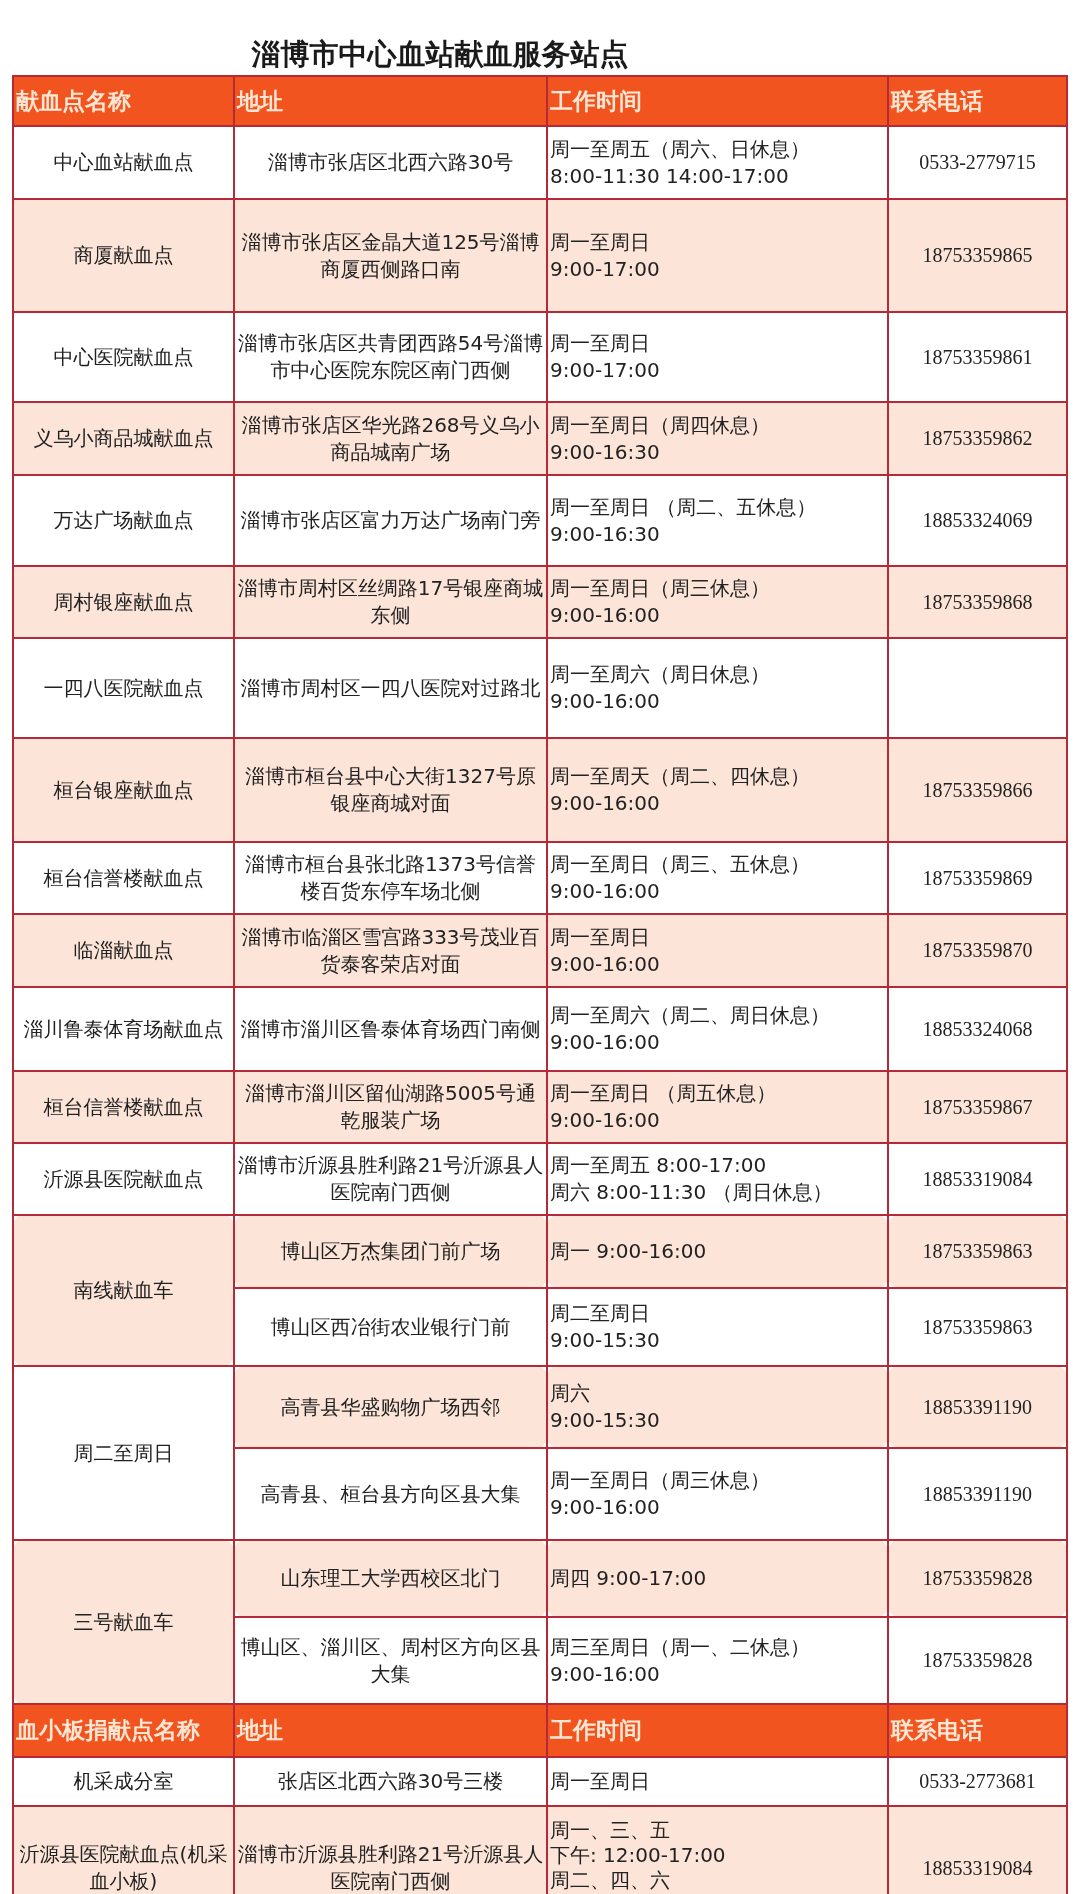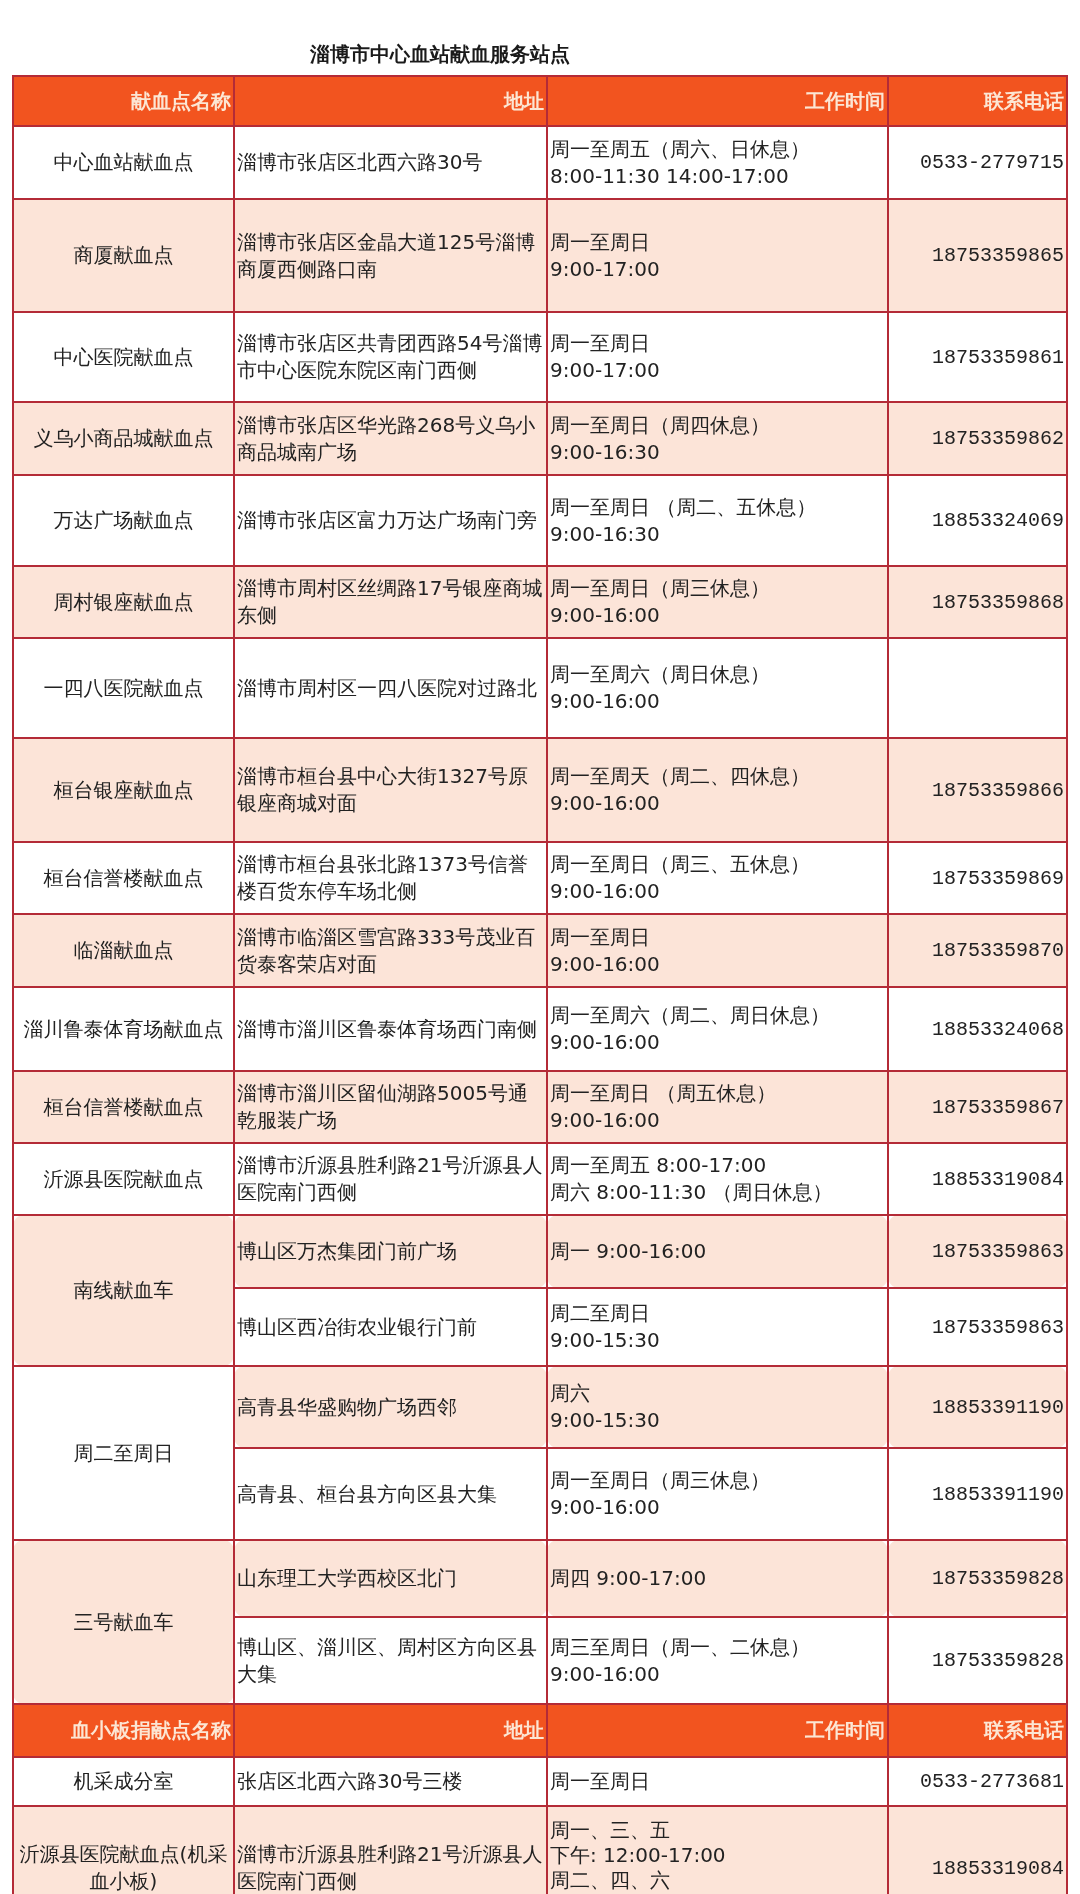--- a/index.html
+++ b/index.html
@@ -21,7 +21,7 @@
     top: 36px;
     width: 880px;
     text-align: center;
-    font-size: 20px;
+    font-size: 29px;
     font-weight: bold;
     color: #1a1a1a;
     letter-spacing: 0px;

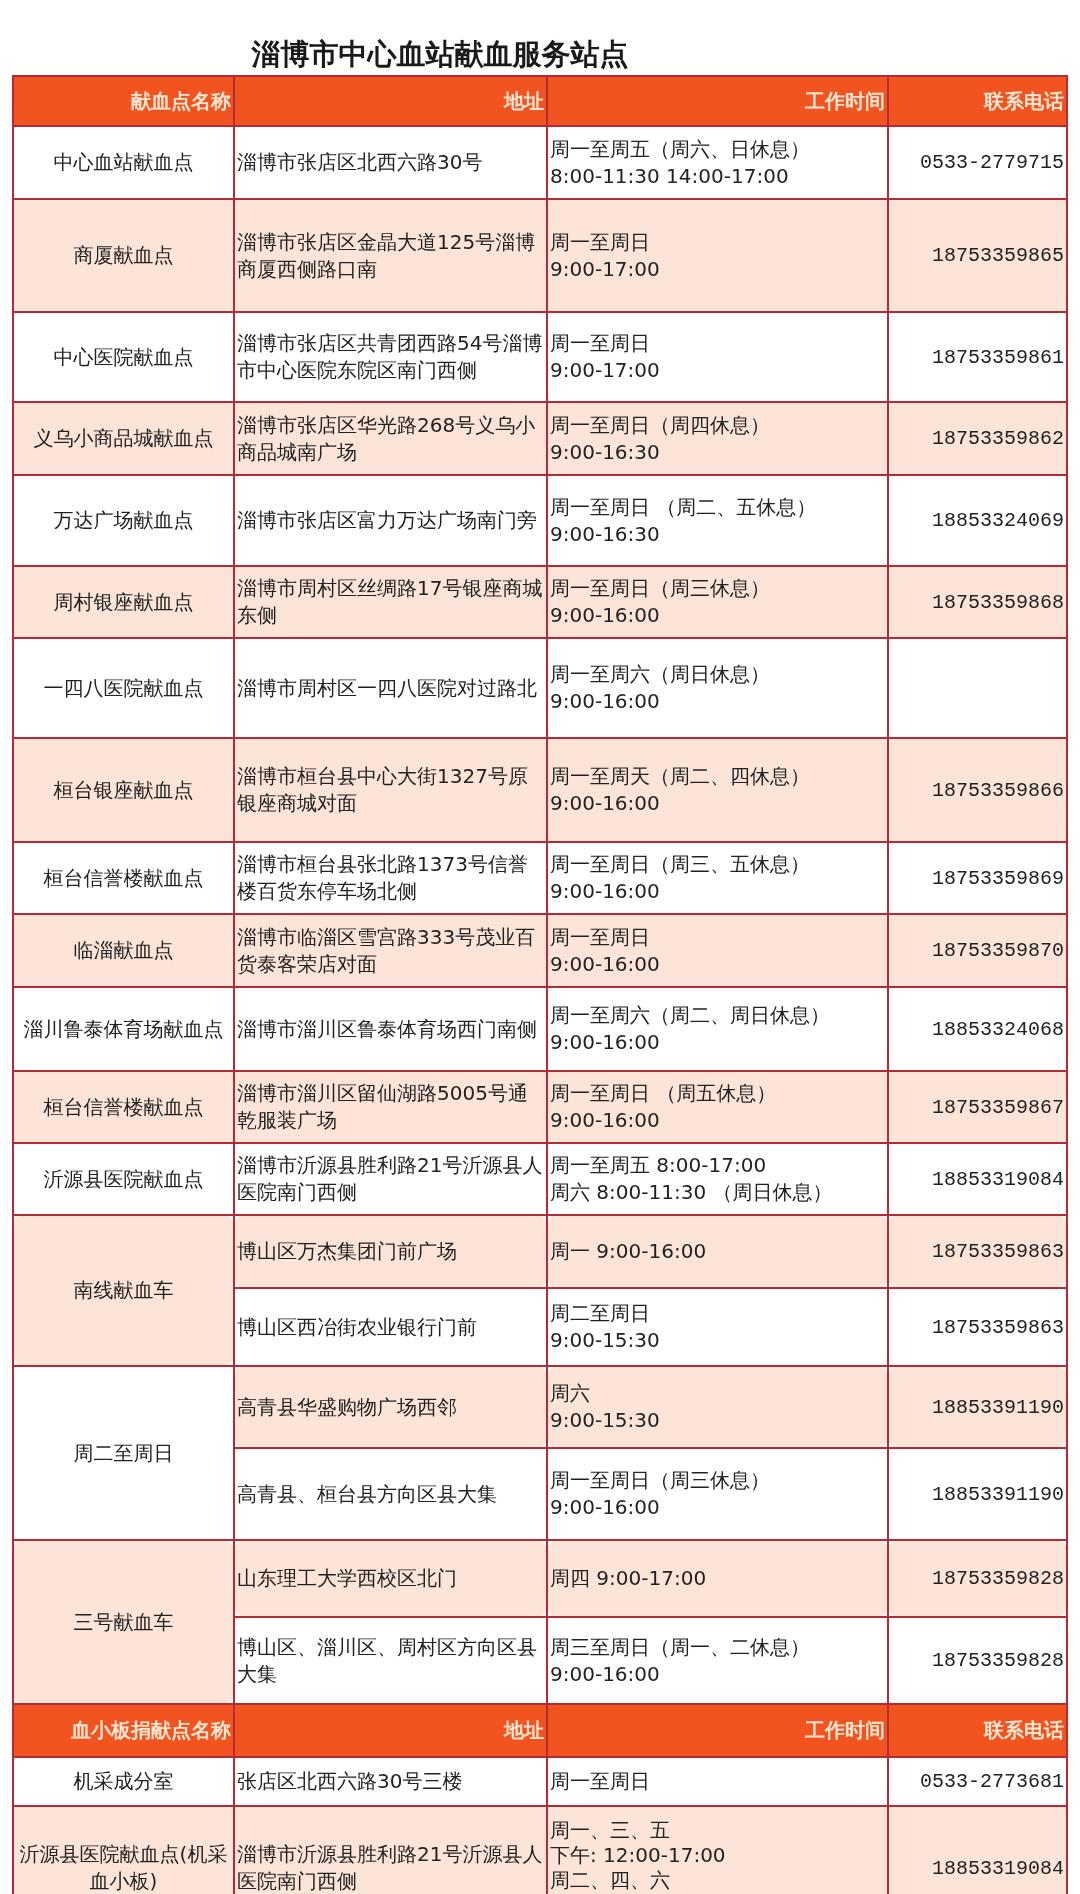--- a/index.html
+++ b/index.html
@@ -47,8 +47,8 @@
     background: #f2541f;
     color: #fce6d4;
     font-weight: bold;
-    text-align: right;
-    font-size: 20px;
+    text-align: left;
+    font-size: 23px;
   }
   td.name { text-align: center; }
   td.addr { text-align: left; padding-left: 2px; }

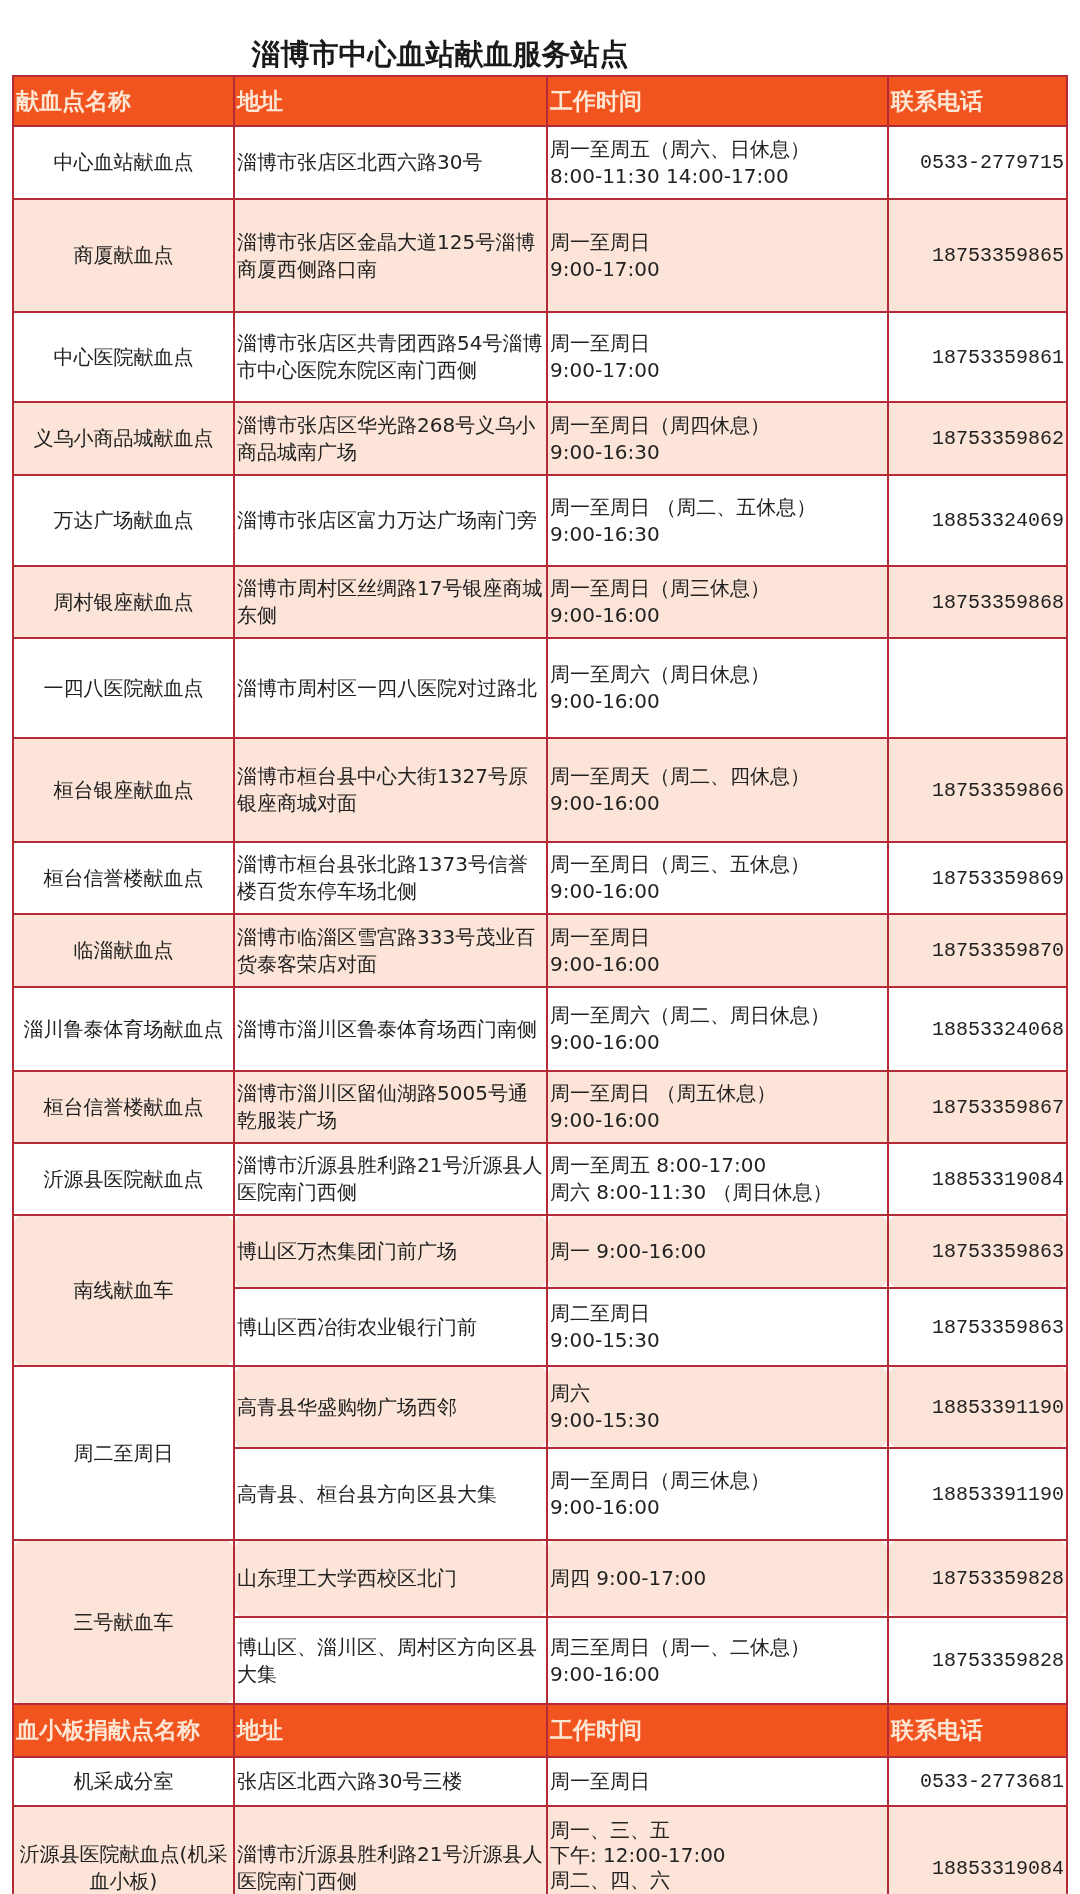--- a/index.html
+++ b/index.html
@@ -51,7 +51,7 @@
     font-size: 23px;
   }
   td.name { text-align: center; }
-  td.addr { text-align: left; padding-left: 2px; }
+  td.addr { text-align: center; padding-left: 2px; }
   td.time { text-align: left; white-space: pre-line; }
   td.phone {
     text-align: right;

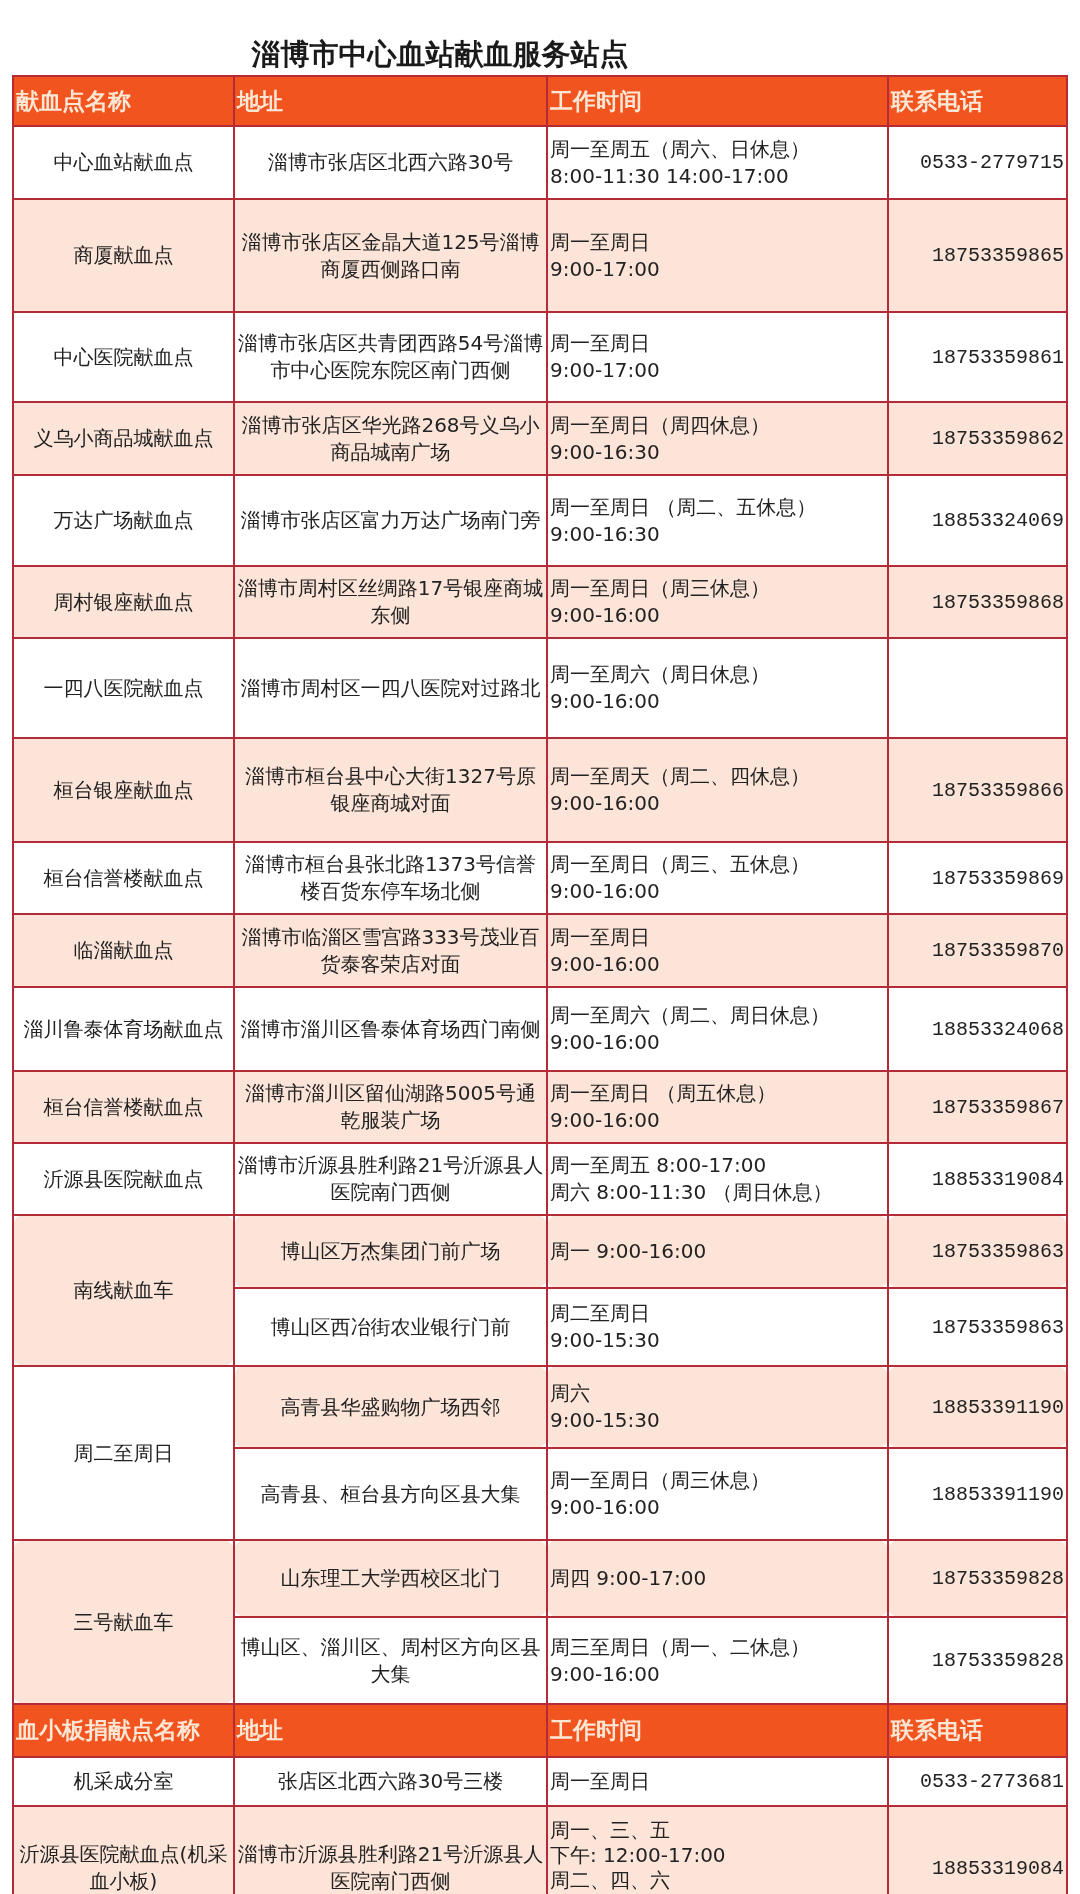--- a/index.html
+++ b/index.html
@@ -54,8 +54,8 @@
   td.addr { text-align: center; padding-left: 2px; }
   td.time { text-align: left; white-space: pre-line; }
   td.phone {
-    text-align: right;
-    font-family: Liberation Mono, monospace;
+    text-align: center;
+    font-family: Liberation Serif, serif;
     font-size: 20px;
     margin-top: 26px;
   }

